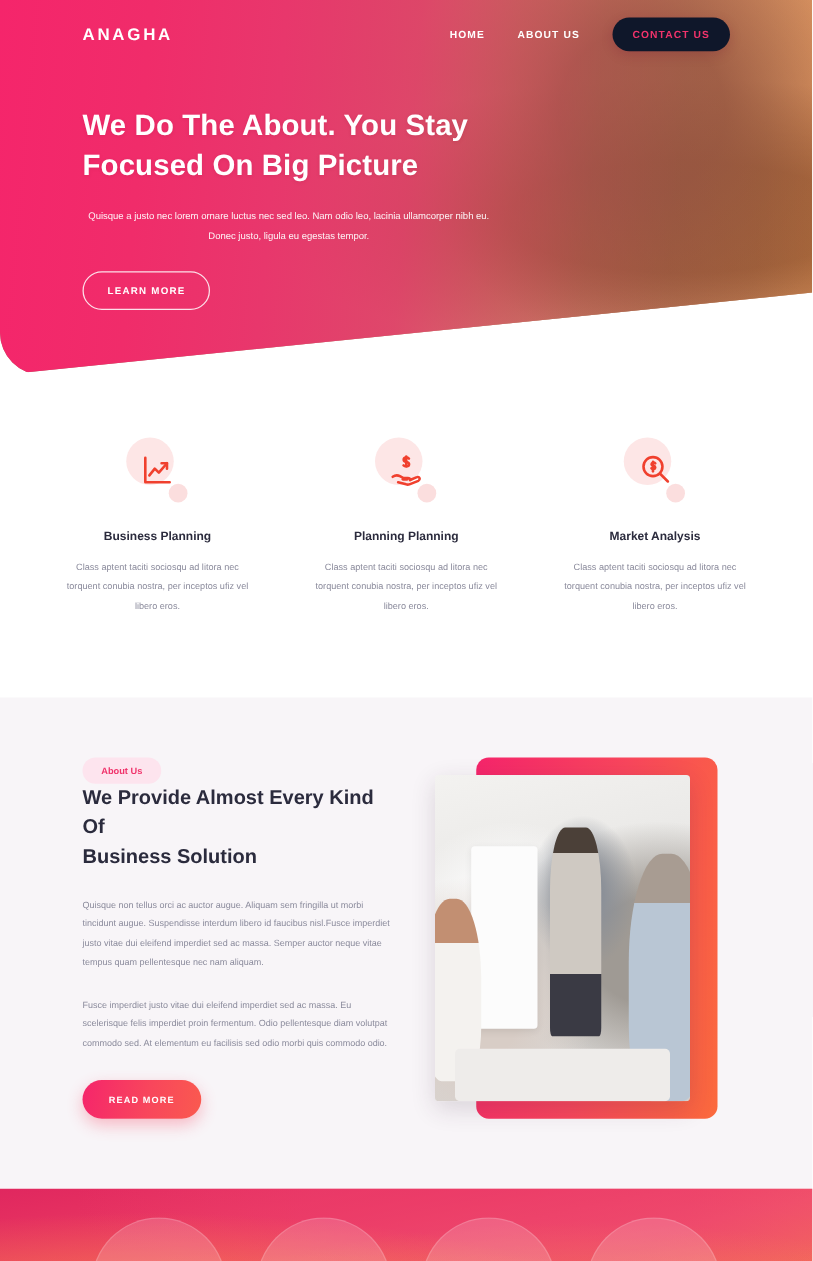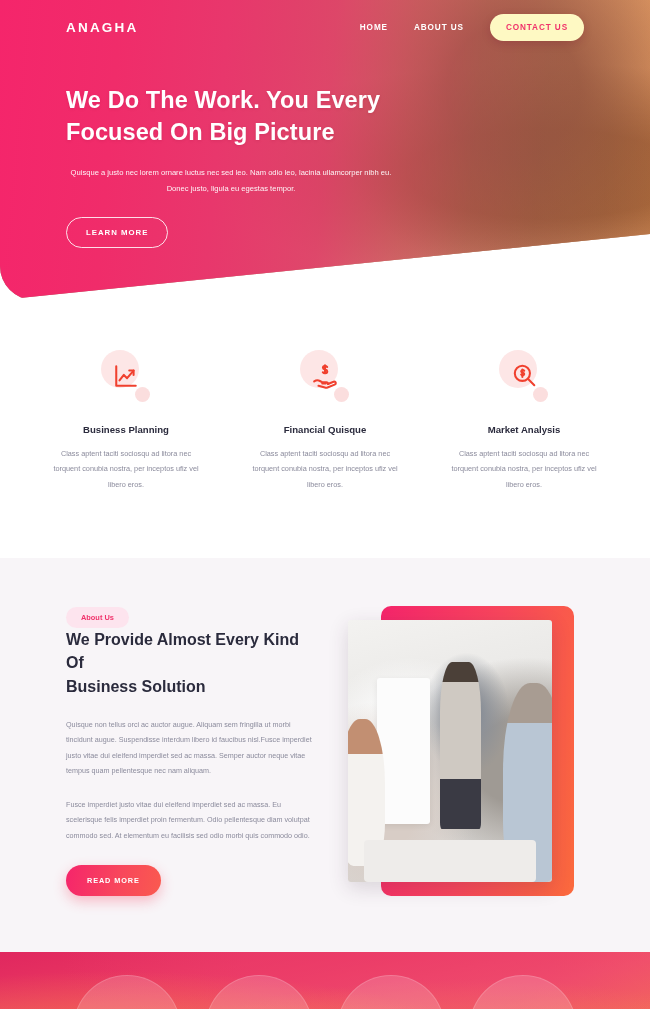--- a/index.html
+++ b/index.html
@@ -54,7 +54,7 @@
     text-decoration: none; cursor: pointer;
   }
   .btn-contact {
-    background: #fef9c3; color: #f0336b; border: none;
+    background: #0f172a; color: #f0336b; border: none;
     font-size: 8.2px; font-weight: bold; letter-spacing: .9px;
     padding: 9px 16px; border-radius: 16px; cursor: pointer;
     box-shadow: 0 3px 9px rgba(120,20,50,.22);

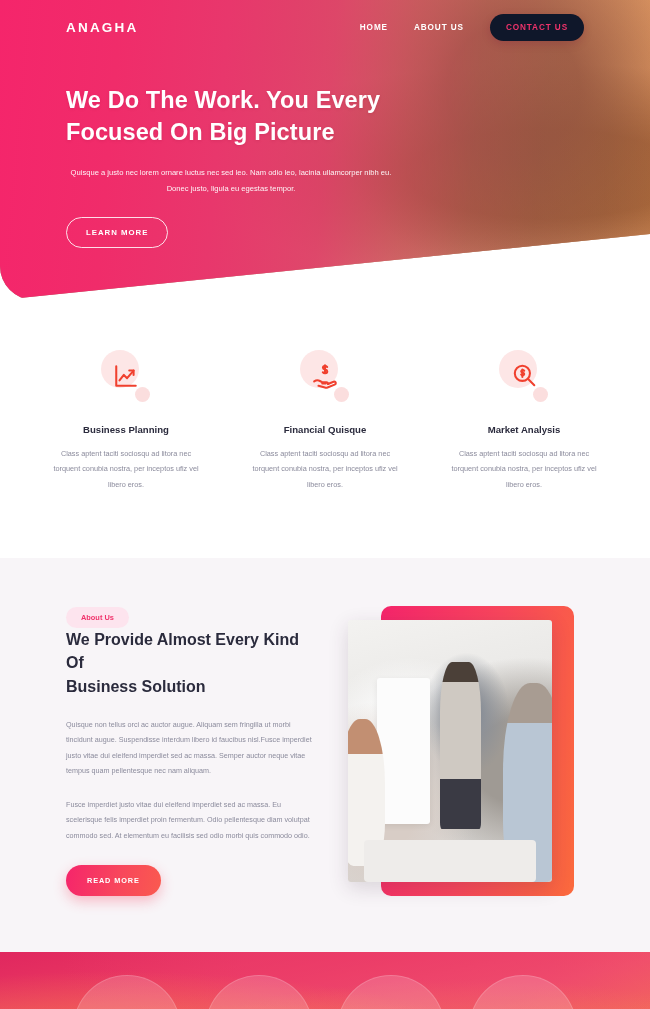--- a/index.html
+++ b/index.html
@@ -208,7 +208,7 @@
       </nav>
 
       <h1 class="hero-title">
-        <span>We Do The Work. You Every</span><br>
+        <span>We Do The About. You Stay</span><br>
         <span>Focused On Big Picture</span>
       </h1>
       <p class="hero-sub">Quisque a justo nec lorem ornare luctus nec sed leo. Nam odio leo, lacinia ullamcorper nibh eu. Donec justo, ligula eu egestas tempor.</p>

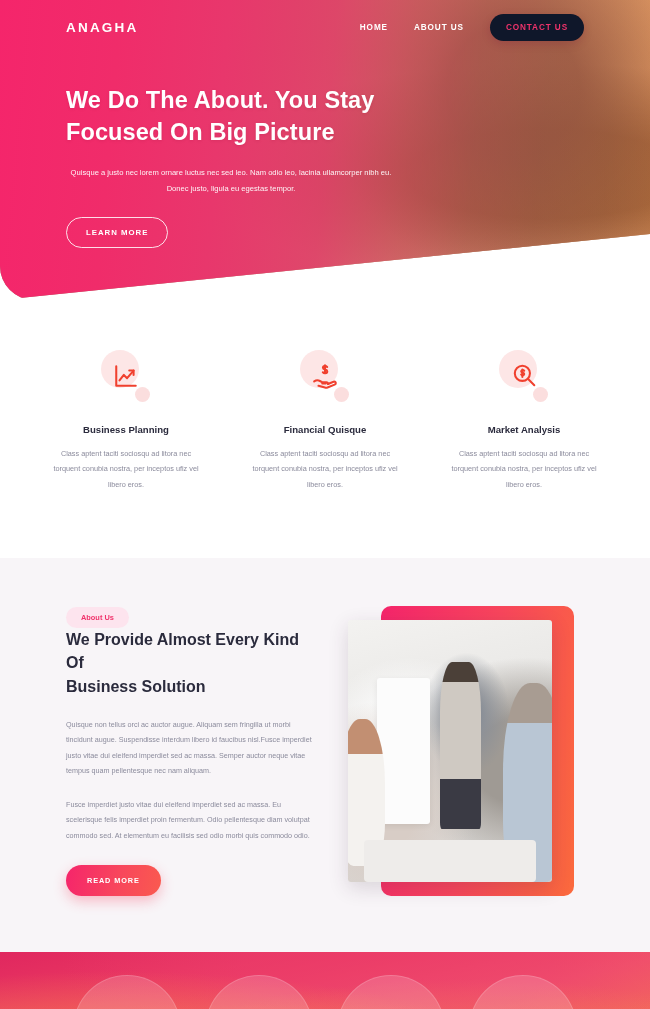--- a/index.html
+++ b/index.html
@@ -246,7 +246,7 @@
           <path d="M14.8 19.4l5.1-2.1c.9-.4 1.8.1 2 1 .1.7-.3 1.4-1 1.7l-6.6 2.6c-.8.3-1.6.3-2.4 0L6 21.1"></path>
         </svg>
       </div>
-      <div class="svc-title">Financial Quisque</div>
+      <div class="svc-title">Planning Planning</div>
       <div class="svc-text">Class aptent taciti sociosqu ad litora nec torquent conubia nostra, per inceptos ufiz vel libero eros.</div>
     </div>
 

